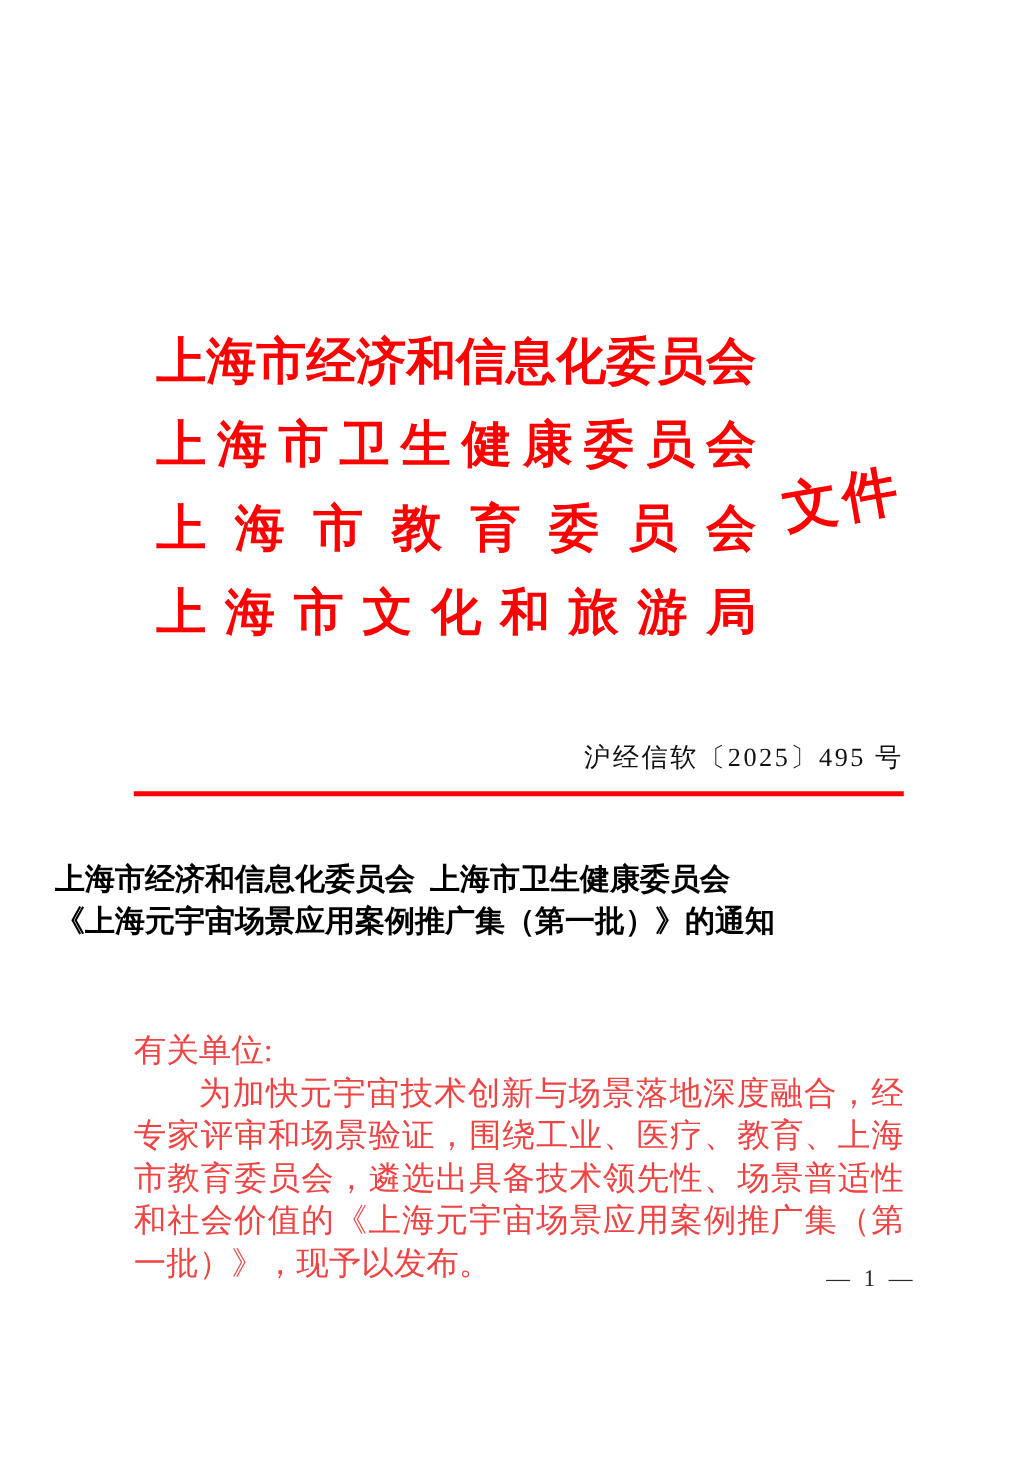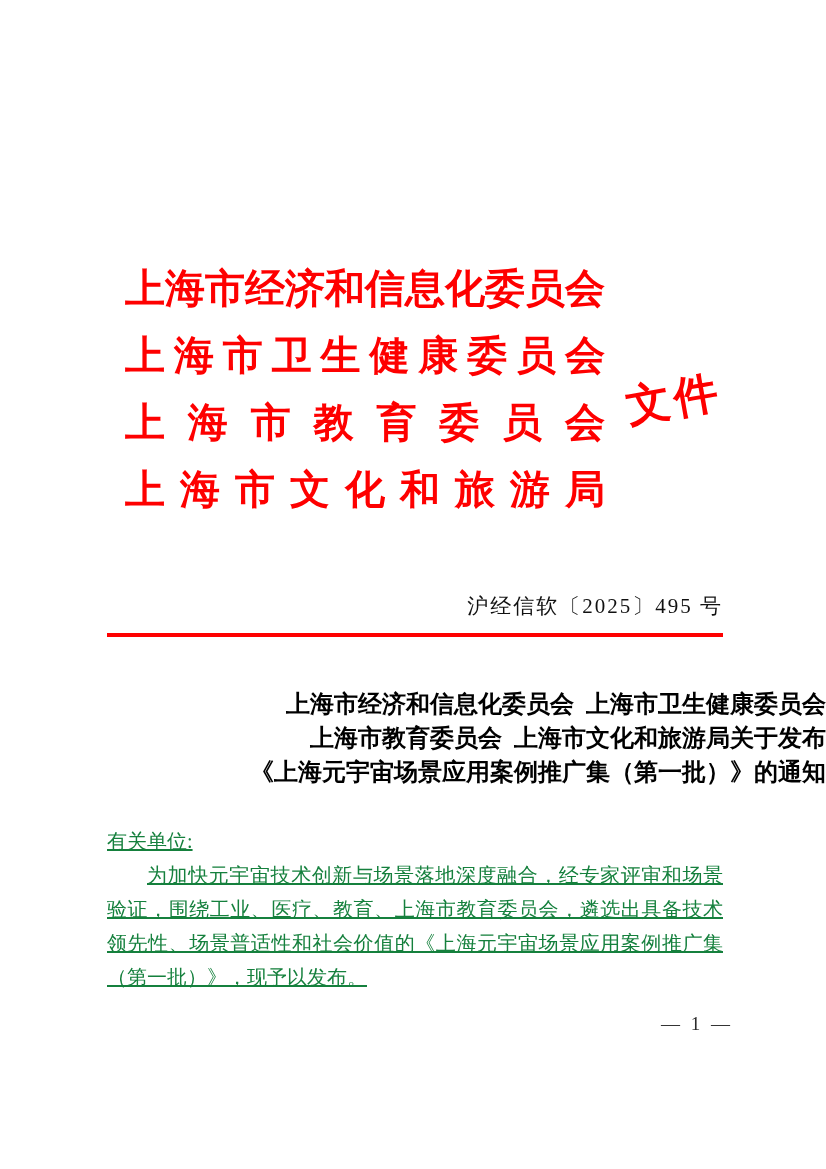--- a/index.html
+++ b/index.html
@@ -68,8 +68,9 @@
     position: absolute;
     left: 0; top: 687px;
     width: 826px;
-    text-align: right;
+    text-align: left;
     color: #000000;
+    padding-left: 44px;
   }
   .title-line {
     font-size: 24px;

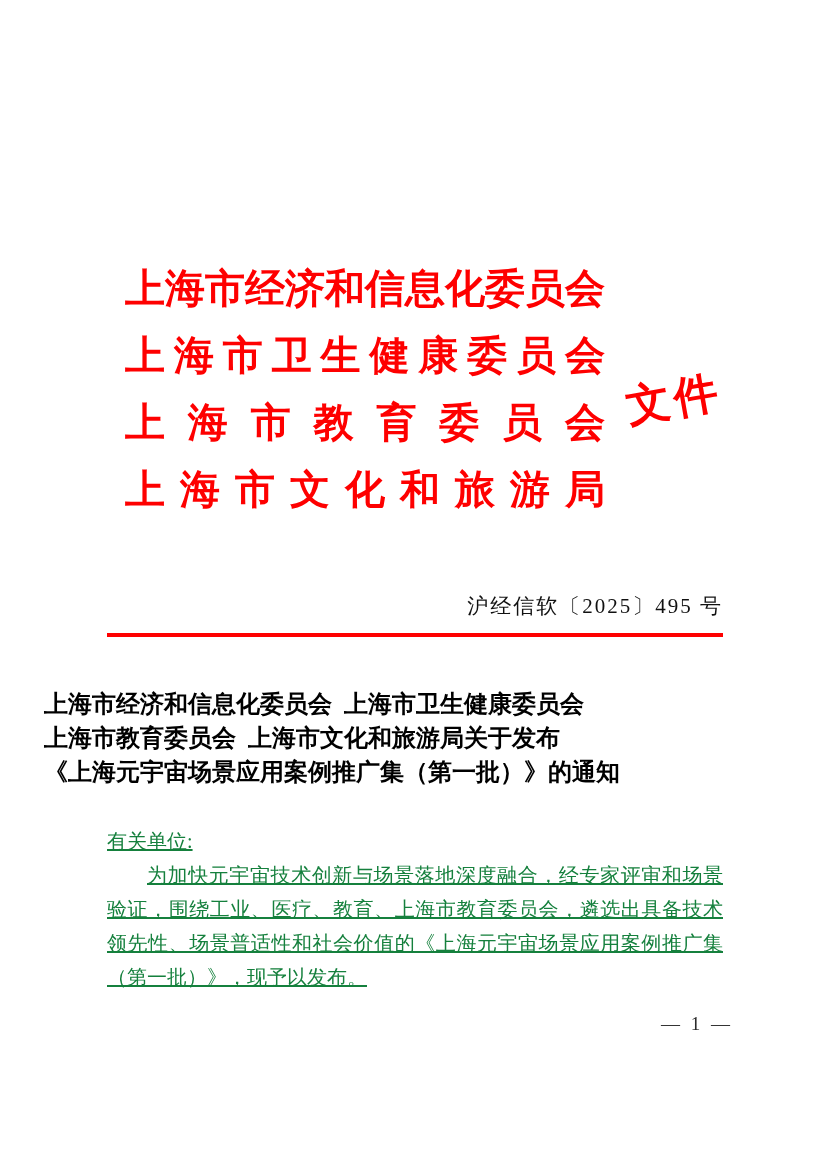--- a/index.html
+++ b/index.html
@@ -169,7 +169,6 @@
 
   <div class="title-block">
     <div class="title-line">上海市经济和信息化委员会  上海市卫生健康委员会</div>
-    <div class="title-line">上海市教育委员会  上海市文化和旅游局关于发布</div>
     <div class="title-line">《上海元宇宙场景应用案例推广集（第一批）》的通知</div>
   </div>
 

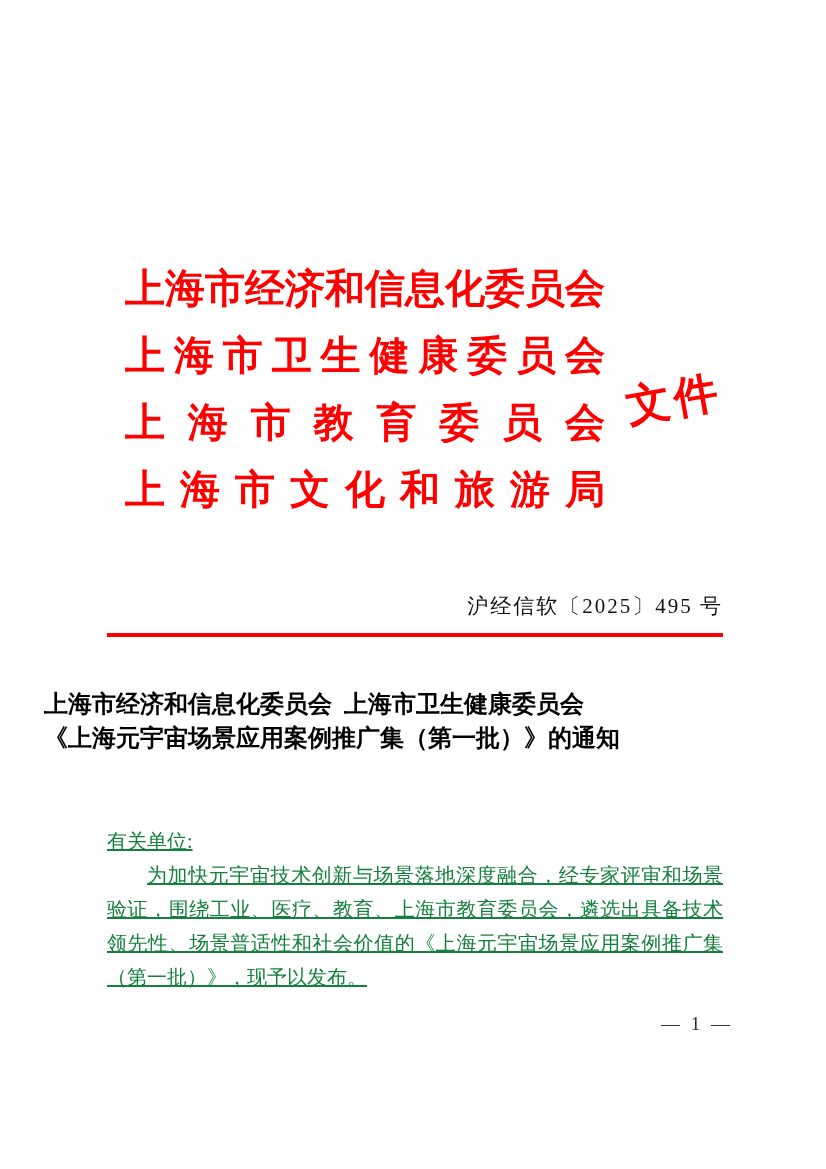--- a/index.html
+++ b/index.html
@@ -84,11 +84,10 @@
     position: absolute;
     left: 107px; top: 824px;
     width: 616px;
-    font-size: 20px;
+    font-size: 26px;
     line-height: 34px;
-    color: #15803d;
+    color: #ef4444;
     text-align: justify;
-    text-decoration: underline;
   }
   .salutation { white-space: pre; }
   .para {

